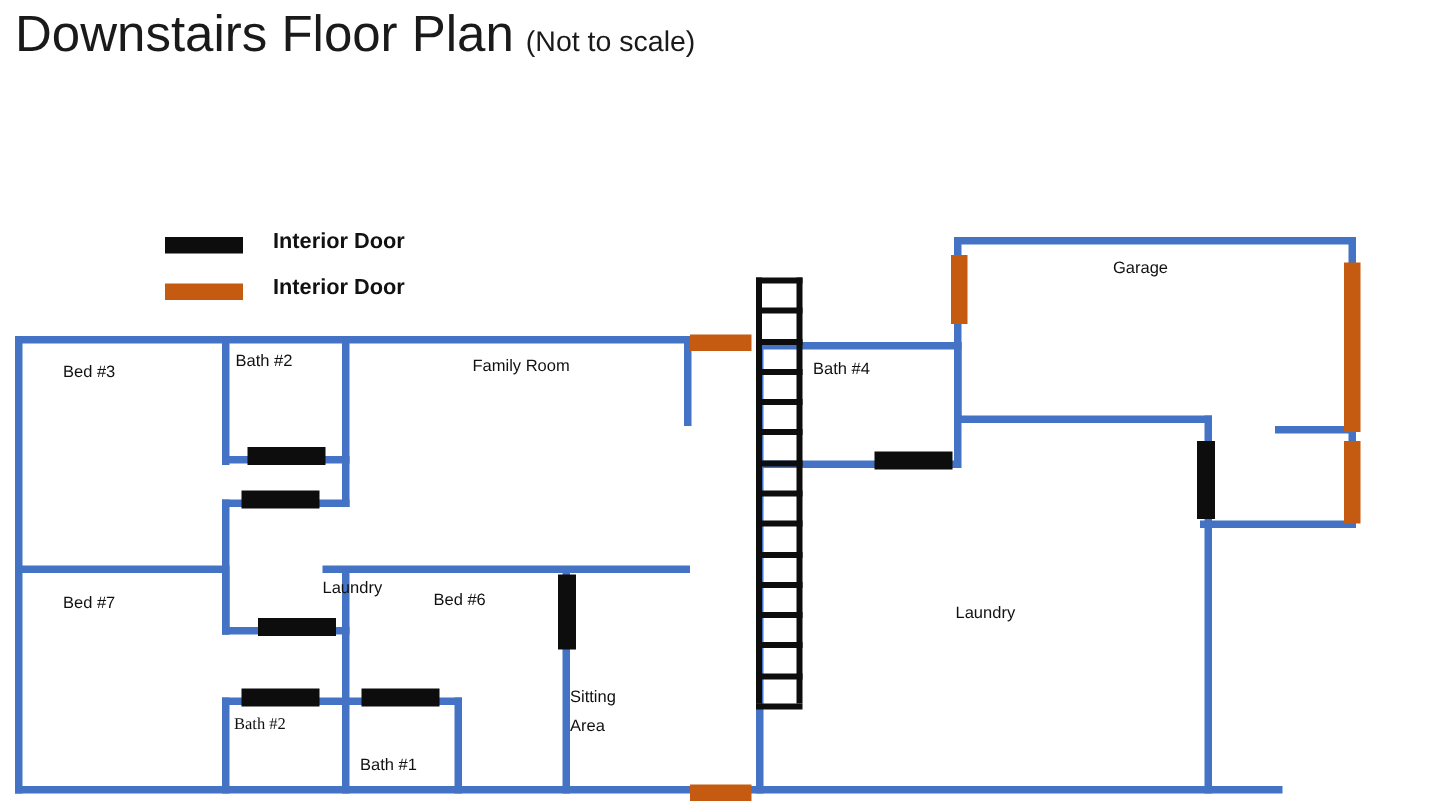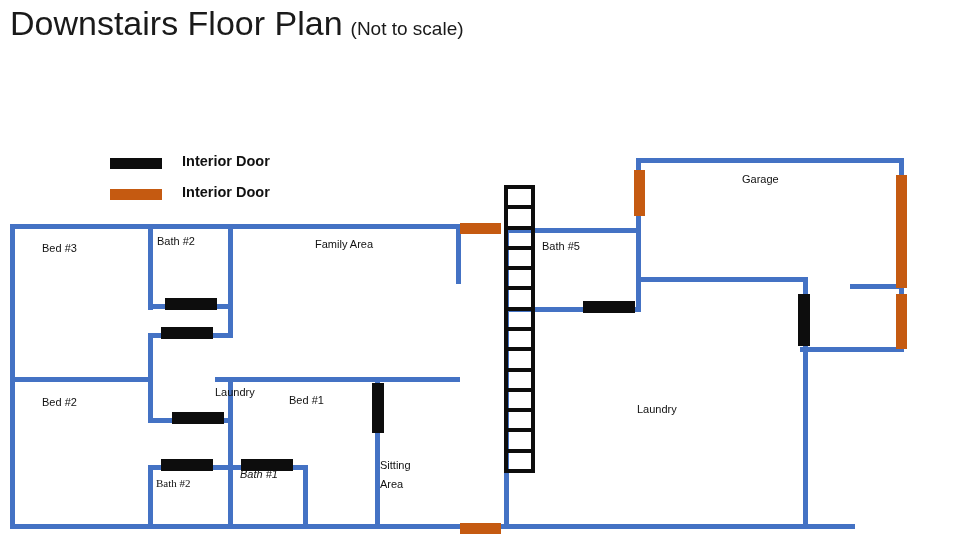--- a/index.html
+++ b/index.html
@@ -137,7 +137,7 @@
   <div id="rooms-root">
       <div class="room-label" style="left: 42px; top: 239px;">Bed #3</div>
       <div class="room-label" style="left: 157px; top: 232px;">Bath #2</div>
-      <div class="room-label" style="left: 315px; top: 235px;">Family Area</div>
+      <div class="room-label" style="left: 315px; top: 235px;">Family Room</div>
       <div class="room-label" style="left: 542px; top: 237px;">Bath #5</div>
       <div class="room-label" style="left: 742px; top: 170px;">Garage</div>
       <div class="room-label" style="left: 637px; top: 400px;">Laundry</div>

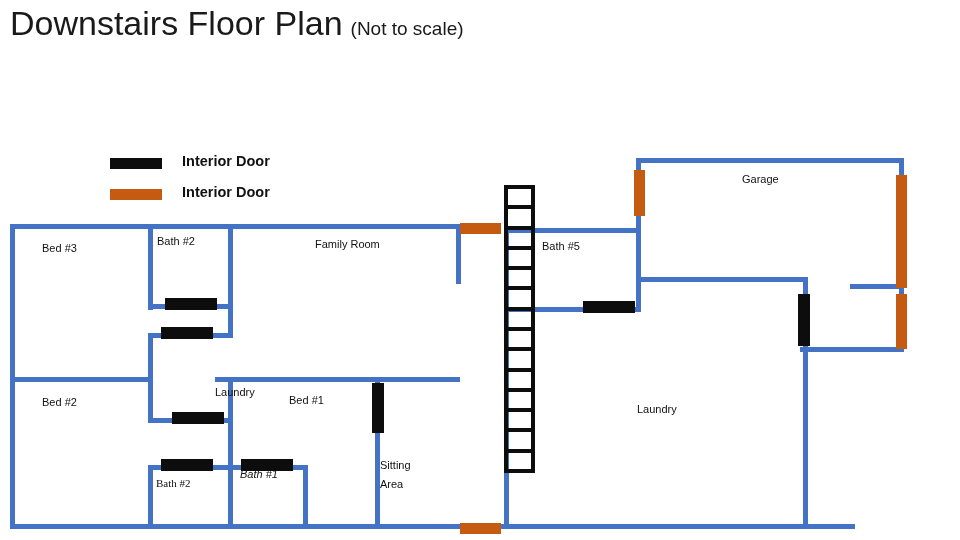--- a/index.html
+++ b/index.html
@@ -138,7 +138,7 @@
       <div class="room-label" style="left: 42px; top: 239px;">Bed #3</div>
       <div class="room-label" style="left: 157px; top: 232px;">Bath #2</div>
       <div class="room-label" style="left: 315px; top: 235px;">Family Room</div>
-      <div class="room-label" style="left: 542px; top: 237px;">Bath #5</div>
+      <div class="room-label" style="left: 542px; top: 237px;">Bath #4</div>
       <div class="room-label" style="left: 742px; top: 170px;">Garage</div>
       <div class="room-label" style="left: 637px; top: 400px;">Laundry</div>
       <div class="room-label" style="left: 42px; top: 393px;">Bed #2</div>

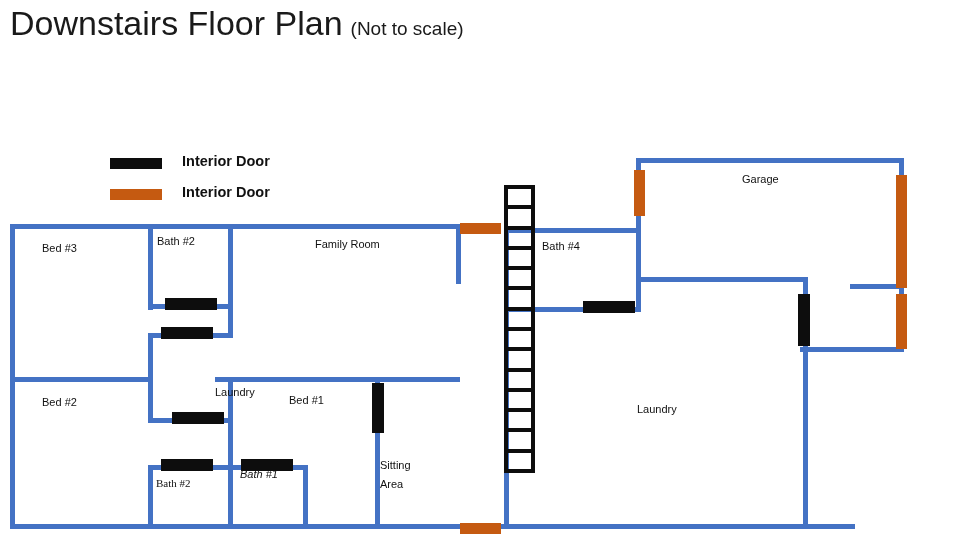--- a/index.html
+++ b/index.html
@@ -141,7 +141,7 @@
       <div class="room-label" style="left: 542px; top: 237px;">Bath #4</div>
       <div class="room-label" style="left: 742px; top: 170px;">Garage</div>
       <div class="room-label" style="left: 637px; top: 400px;">Laundry</div>
-      <div class="room-label" style="left: 42px; top: 393px;">Bed #2</div>
+      <div class="room-label" style="left: 42px; top: 393px;">Bed #7</div>
       <div class="room-label" style="left: 215px; top: 383px;">Laundry</div>
       <div class="room-label" style="left: 289px; top: 391px;">Bed #1</div>
       <div class="room-label" style="left: 380px; top: 456px;">Sitting

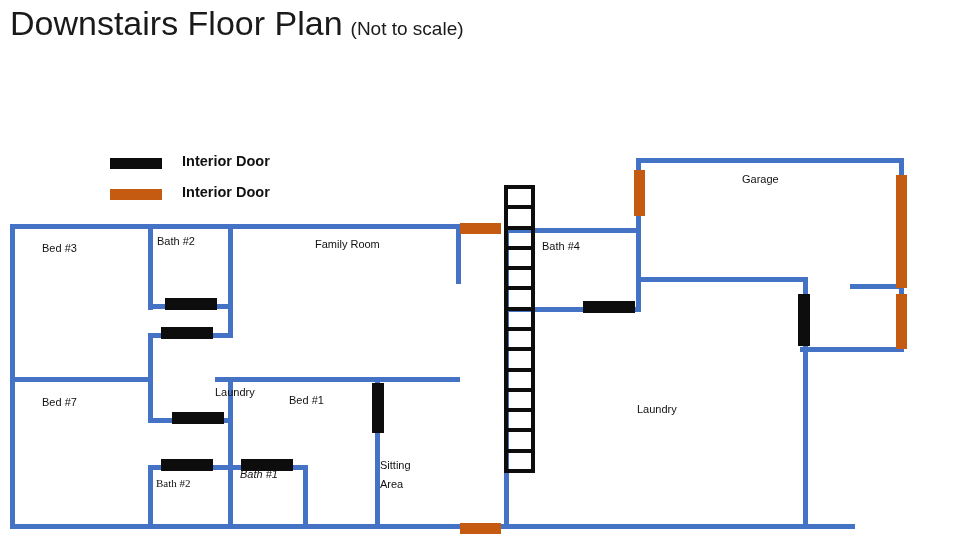--- a/index.html
+++ b/index.html
@@ -143,7 +143,7 @@
       <div class="room-label" style="left: 637px; top: 400px;">Laundry</div>
       <div class="room-label" style="left: 42px; top: 393px;">Bed #7</div>
       <div class="room-label" style="left: 215px; top: 383px;">Laundry</div>
-      <div class="room-label" style="left: 289px; top: 391px;">Bed #1</div>
+      <div class="room-label" style="left: 289px; top: 391px;">Bed #6</div>
       <div class="room-label" style="left: 380px; top: 456px;">Sitting
 Area</div>
       <div class="room-label" style="left: 156px; top: 474px; font-family: Liberation Serif, serif;">Bath #2</div>

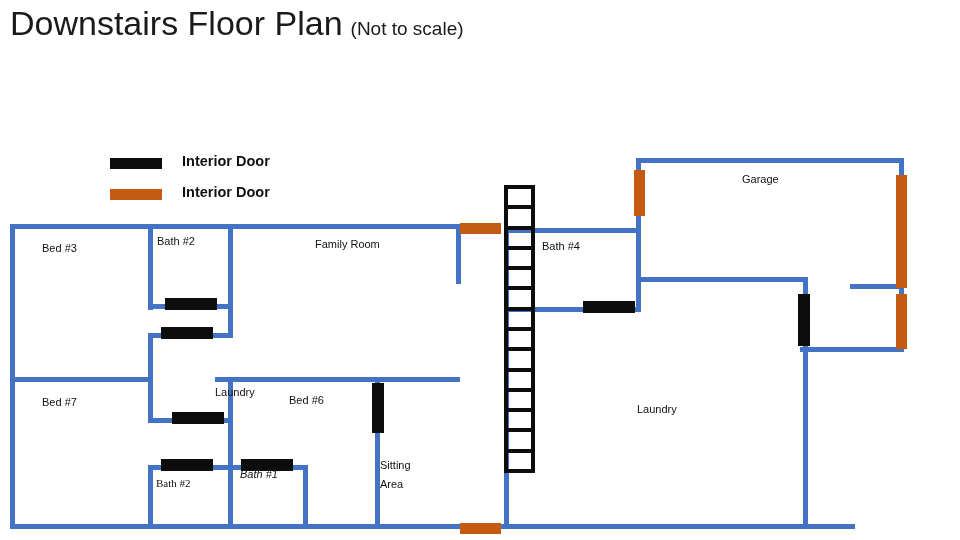--- a/index.html
+++ b/index.html
@@ -147,7 +147,7 @@
       <div class="room-label" style="left: 380px; top: 456px;">Sitting
 Area</div>
       <div class="room-label" style="left: 156px; top: 474px; font-family: Liberation Serif, serif;">Bath #2</div>
-      <div class="room-label" style="left: 240px; top: 465px; font-style: italic;">Bath #1</div>
+      <div class="room-label" style="left: 240px; top: 501px;">Bath #1</div>
     </div>
 
 </div>

